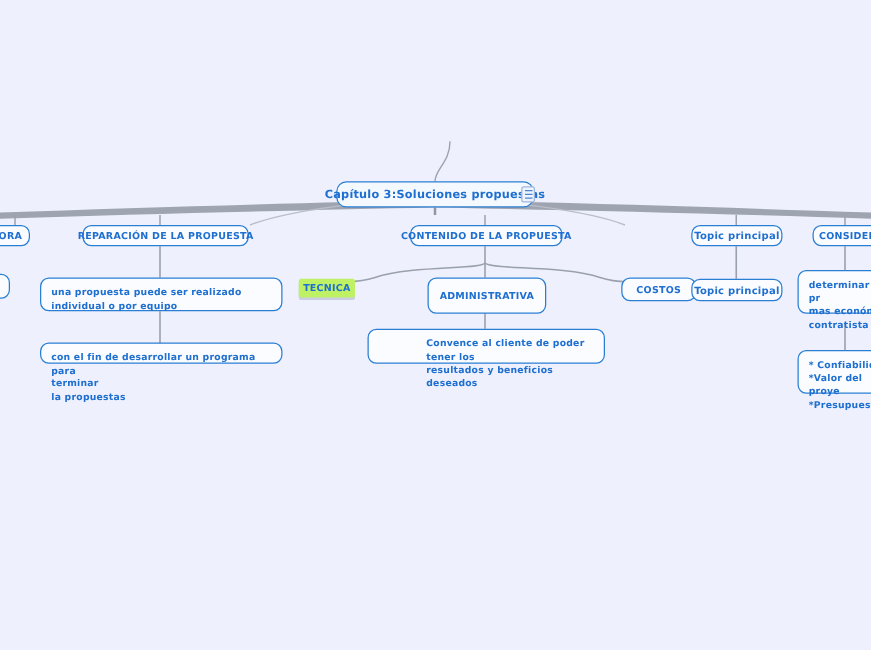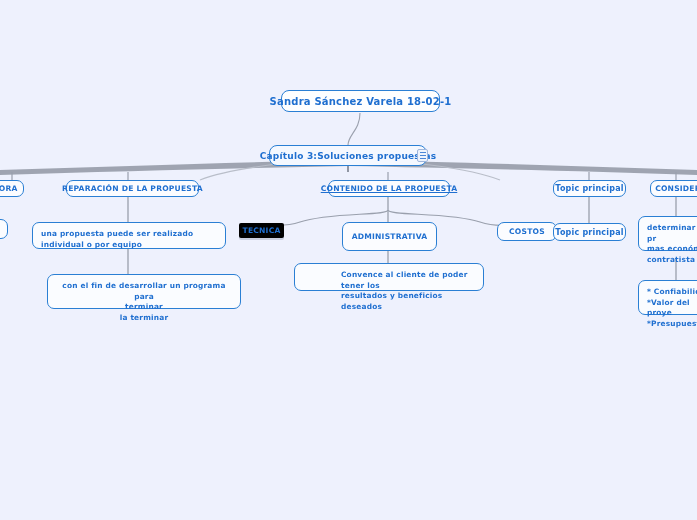--- a/index.html
+++ b/index.html
@@ -118,7 +118,6 @@
     <path d="M676 258 L676 280" stroke="#9aa0ad" stroke-width="1.3" fill="none"></path>
   </svg>
 
-  <div class="node title" style="left:281px;top:90px;width:159px;height:22px;">Sandra Sánchez Varela 18-02-1</div>
 
   <div class="node root" style="left:269px;top:145px;width:158px;height:21px;">Capítulo 3:Soluciones propuestas</div>
   <div class="menu-icon" style="left:417px;top:149px;">

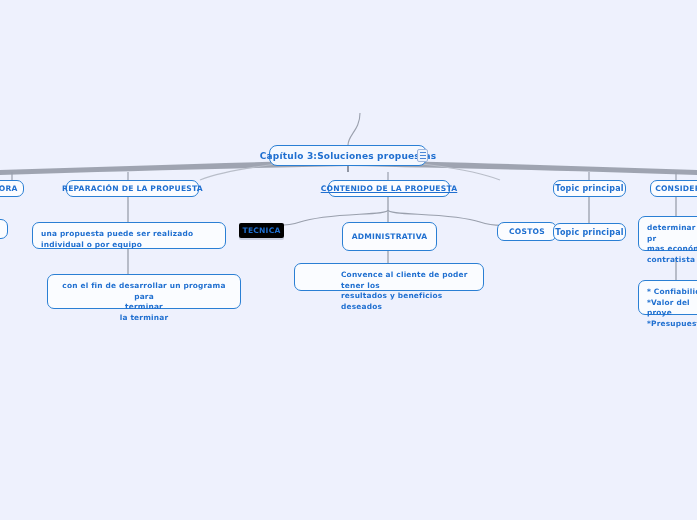--- a/index.html
+++ b/index.html
@@ -130,7 +130,7 @@
 
   <div class="node branch" style="left:66px;top:180px;width:133px;height:17px;">REPARACIÓN DE LA PROPUESTA</div>
 
-  <div class="node branch" style="left:328px;top:180px;width:122px;height:17px;text-decoration:underline;">CONTENIDO DE LA PROPUESTA</div>
+  <div class="node branch" style="left:328px;top:180px;width:122px;height:17px;">CONTENIDO DE LA PROPUESTA</div>
 
   <div class="node topic" style="left:553px;top:180px;width:73px;height:17px;">Topic principal</div>
 

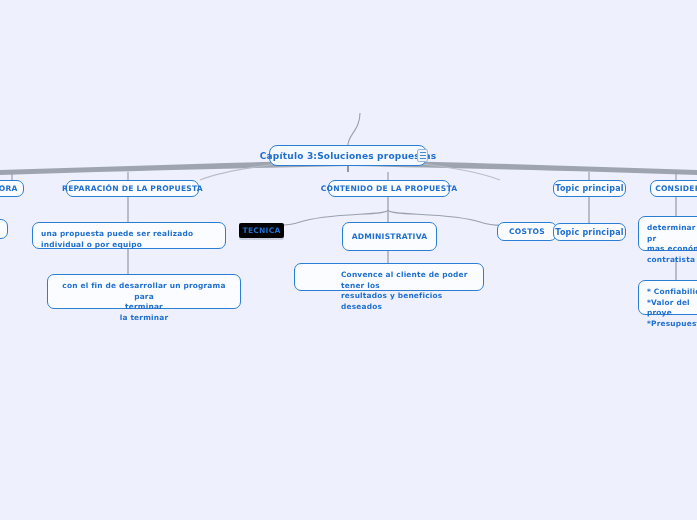--- a/index.html
+++ b/index.html
@@ -57,7 +57,7 @@
   .node.flat{
     border:none;
     border-radius:2px;
-    background:#000000;
+    background:#bef264;
     box-shadow:0 2px 0 0 #c9cfe0;
     font-size:7.6px;
     color:#1f6fd0;

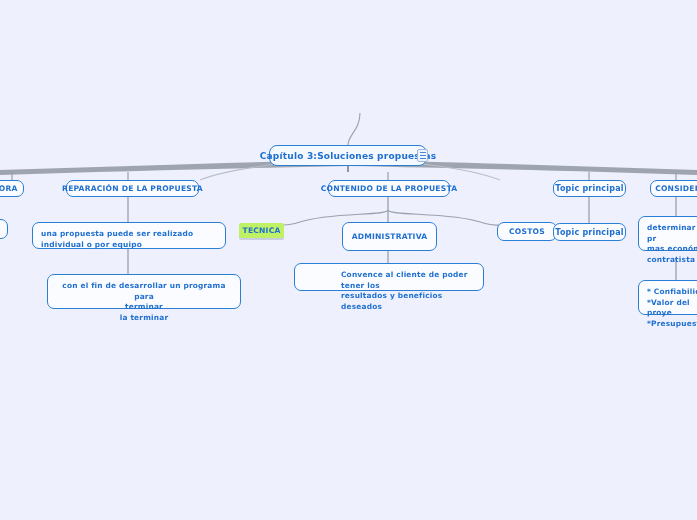--- a/index.html
+++ b/index.html
@@ -151,7 +151,7 @@
     <span class="ln">individual o por equipo</span>
   </div>
 
-  <div class="node leaf" style="left:47px;top:274px;width:194px;height:35px;text-align:center;">
+  <div class="node leaf" style="left:32px;top:274px;width:194px;height:17px;">
     <span class="ln">con el fin de desarrollar un programa para</span>
     <span class="ln">terminar</span>
     <span class="ln">la terminar</span>

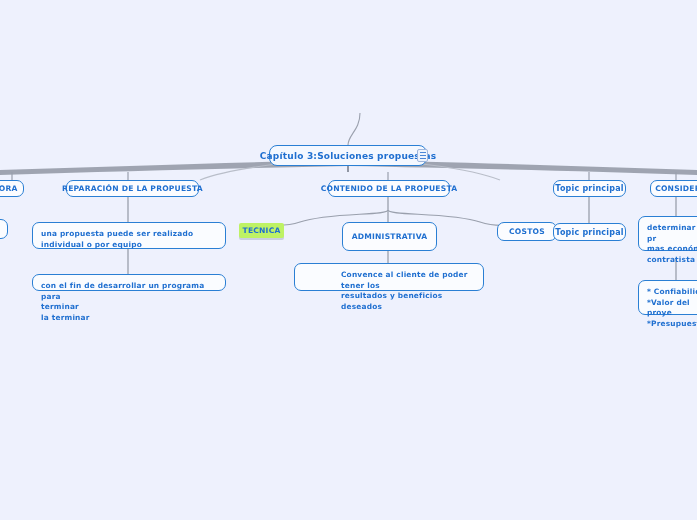--- a/index.html
+++ b/index.html
@@ -154,7 +154,7 @@
   <div class="node leaf" style="left:32px;top:274px;width:194px;height:17px;">
     <span class="ln">con el fin de desarrollar un programa para</span>
     <span class="ln">terminar</span>
-    <span class="ln">la terminar</span>
+    <span class="ln">la propuestas</span>
   </div>
 
   <div class="node leaf" style="left:294px;top:263px;width:190px;height:28px;padding-left:46px;">

